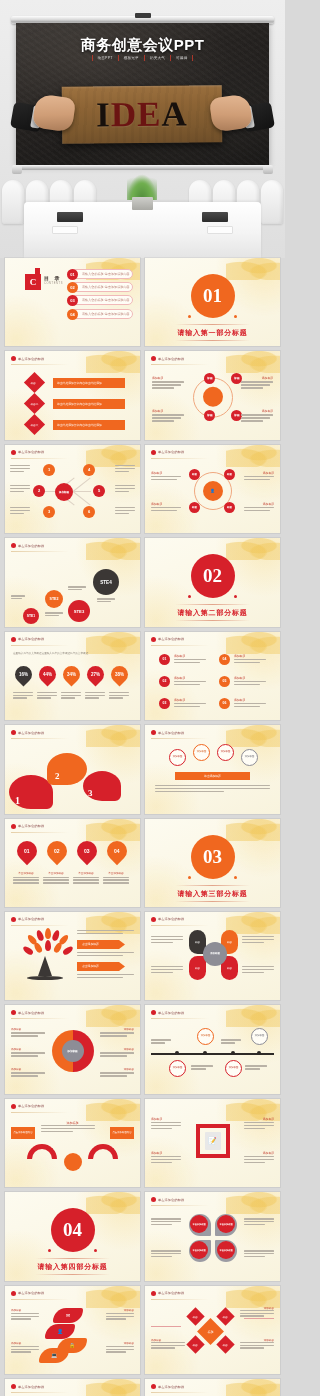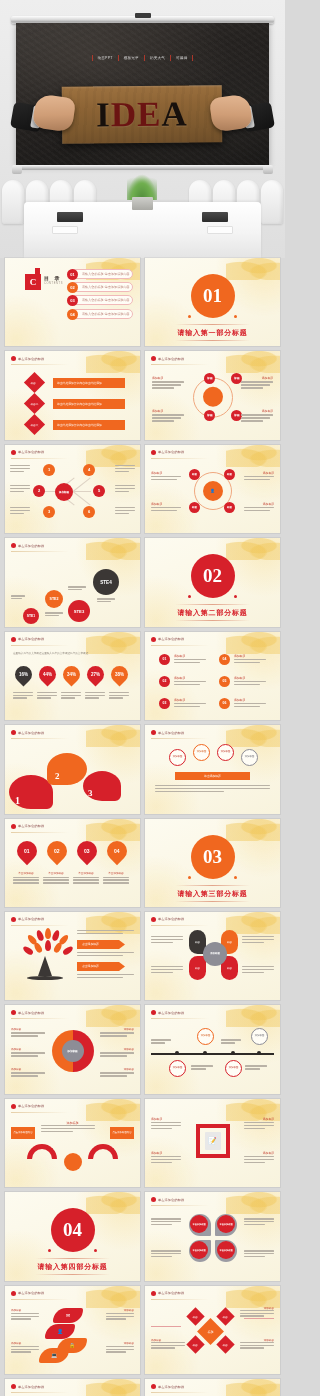--- a/index.html
+++ b/index.html
@@ -302,6 +302,7 @@
 
   <div class="screen"></div>
 
+  <div class="hero-title">商务创意会议PPT</div>
   <div class="hero-tags">
     <span class="sep"></span>
     <span class="tag">动态PPT</span>

